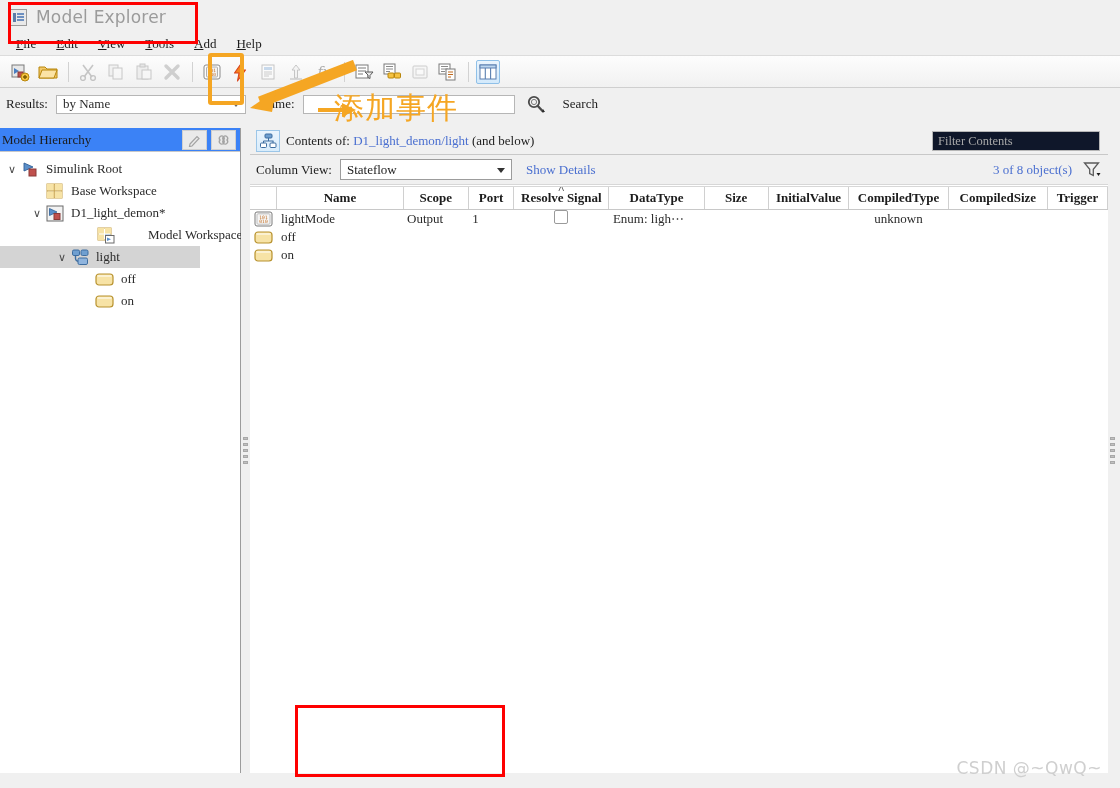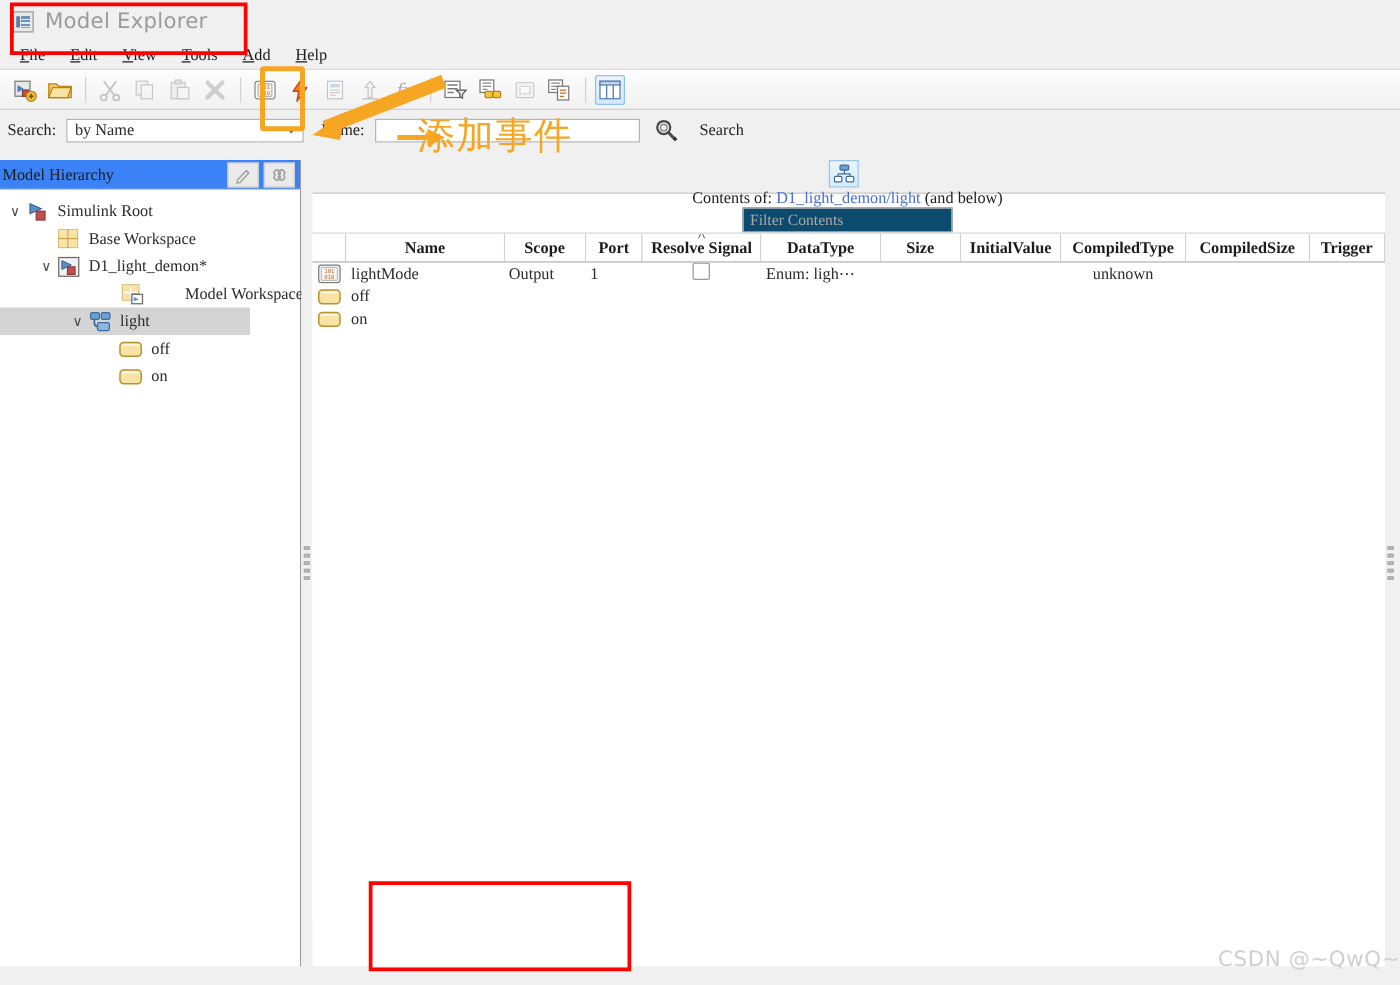--- a/index.html
+++ b/index.html
@@ -518,7 +518,7 @@
   </div>
 
   <div id="searchrow">
-    <span class="sr-label">Search:</span>
+    <span class="sr-label">Results:</span>
     <div class="sr-combo">
       <span>by Name</span>
       <span class="arrow"></span>

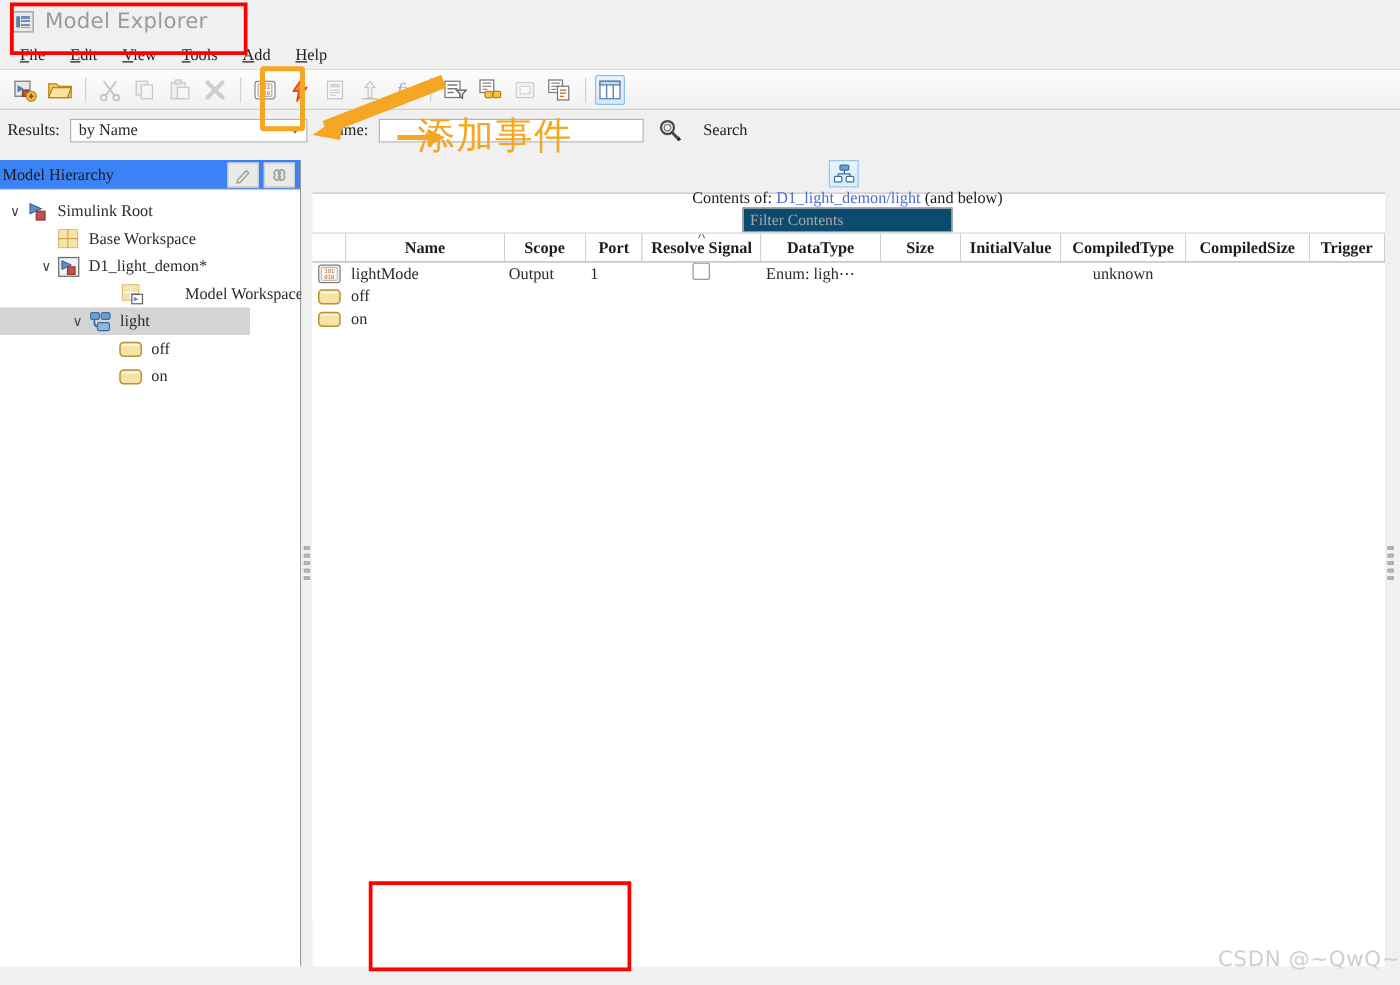--- a/index.html
+++ b/index.html
@@ -207,7 +207,6 @@
     border-bottom: 1px solid #c8c8c8;
     display: flex; align-items: center;
     padding: 0 8px 0 6px;
-    flex-direction: column;
   }
   .rp-hicon {
     width: 24px; height: 22px; flex: none; margin-right: 6px;

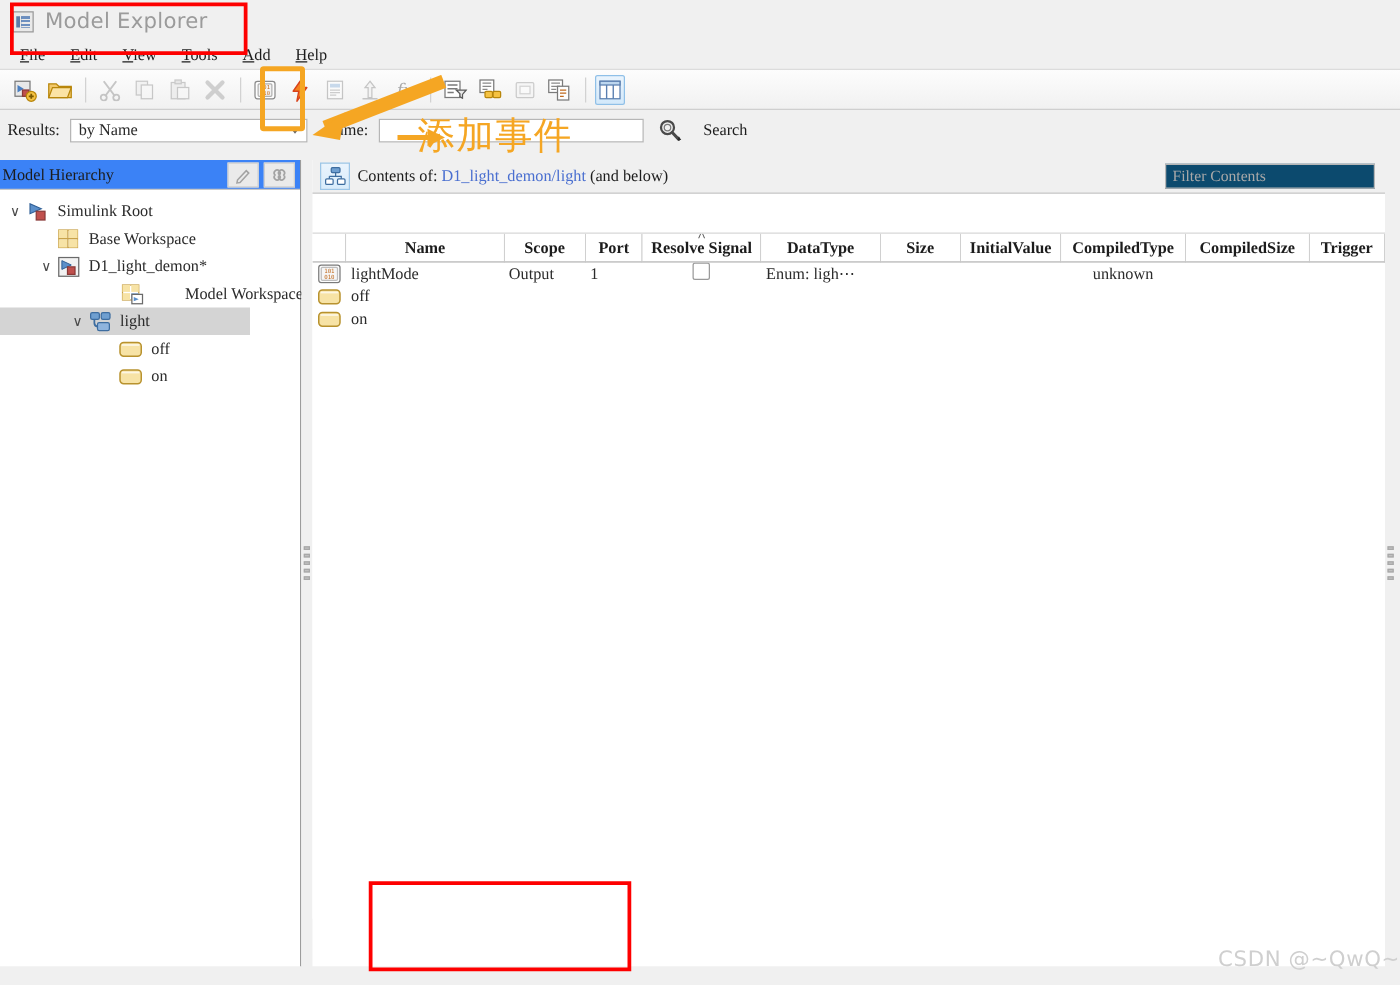--- a/index.html
+++ b/index.html
@@ -220,7 +220,7 @@
   #rp-contents-of .path { color: #4a6fd0; }
   #filter-contents {
     width: 168px; height: 20px;
-    background: #0c4a6e;
+    background: #0f172a;
     border: 1px solid #b6b6b6;
     font-size: 12.5px; color: #a8a8a8;
     display: flex; align-items: center;

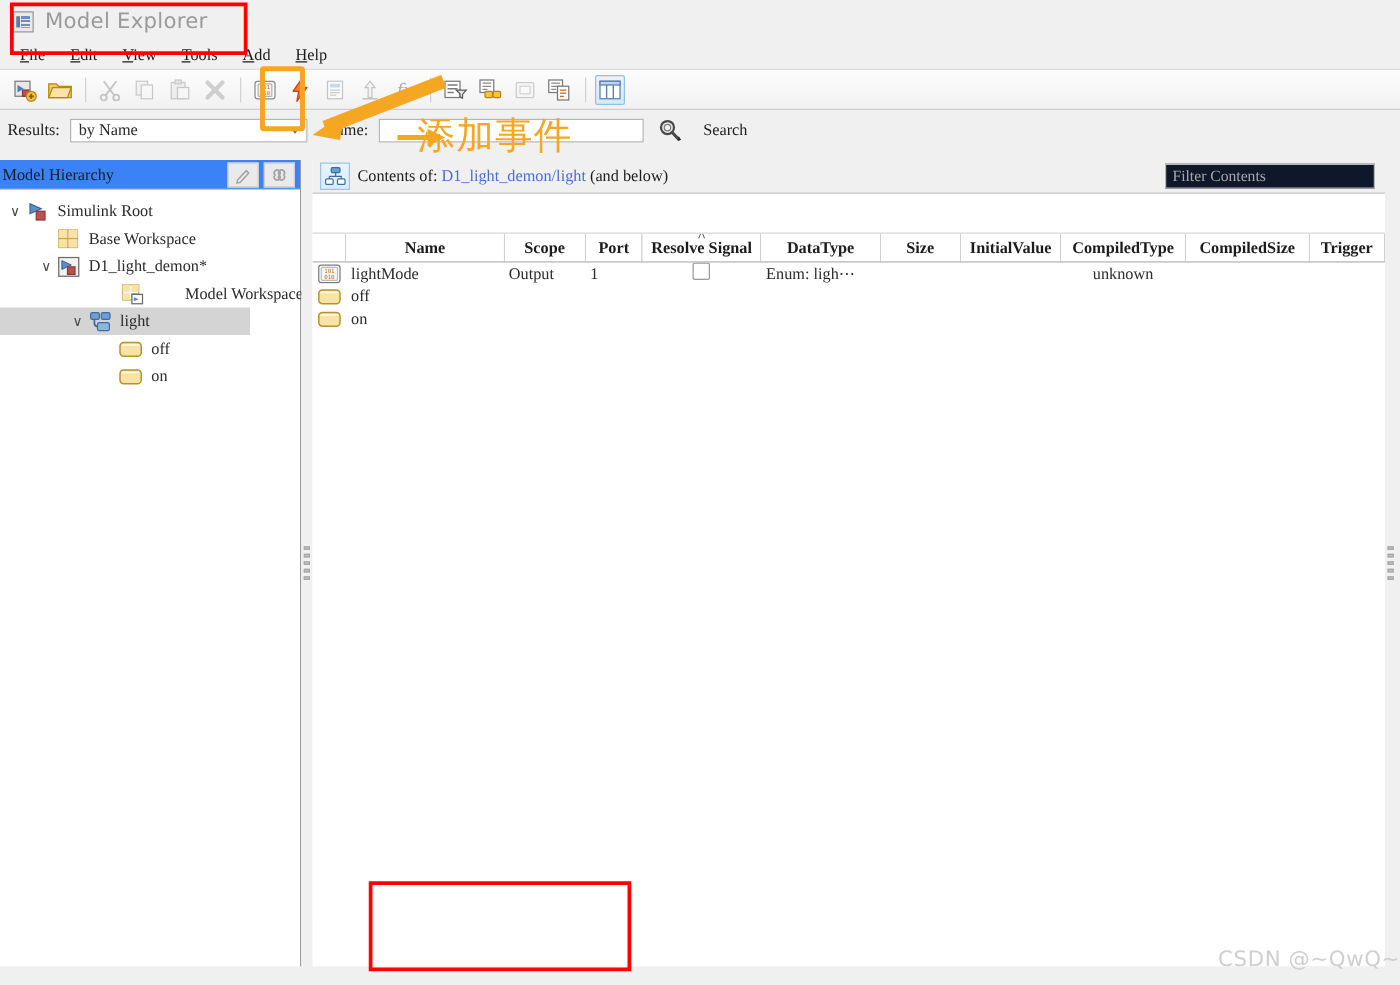--- a/index.html
+++ b/index.html
@@ -663,6 +663,21 @@
       <span id="filter-contents">Filter Contents</span>
     </div>
 
+    <div id="rp-toolrow">
+      <span class="cv-label">Column View:</span>
+      <div class="cv-combo">
+        <span>Stateflow</span>
+        <span class="arrow"></span>
+      </div>
+      <span id="show-details">Show Details</span>
+      <span id="objcount">3 of 8 object(s)</span>
+      <span class="funnel">
+        <svg width="19" height="18" viewBox="0 0 19 18">
+          <path d="M1.5 2 h14 l-5.2 6.3 v6.2 l-3.6 -1.9 v-4.3 Z" fill="none" stroke="#5a5a5a" stroke-width="1.3"></path>
+          <path d="M13.5 12 h4 l-2 3 Z" fill="#1c1c1c"></path>
+        </svg>
+      </span>
+    </div>
 
     <div id="tablewrap">
       <table id="ctable">

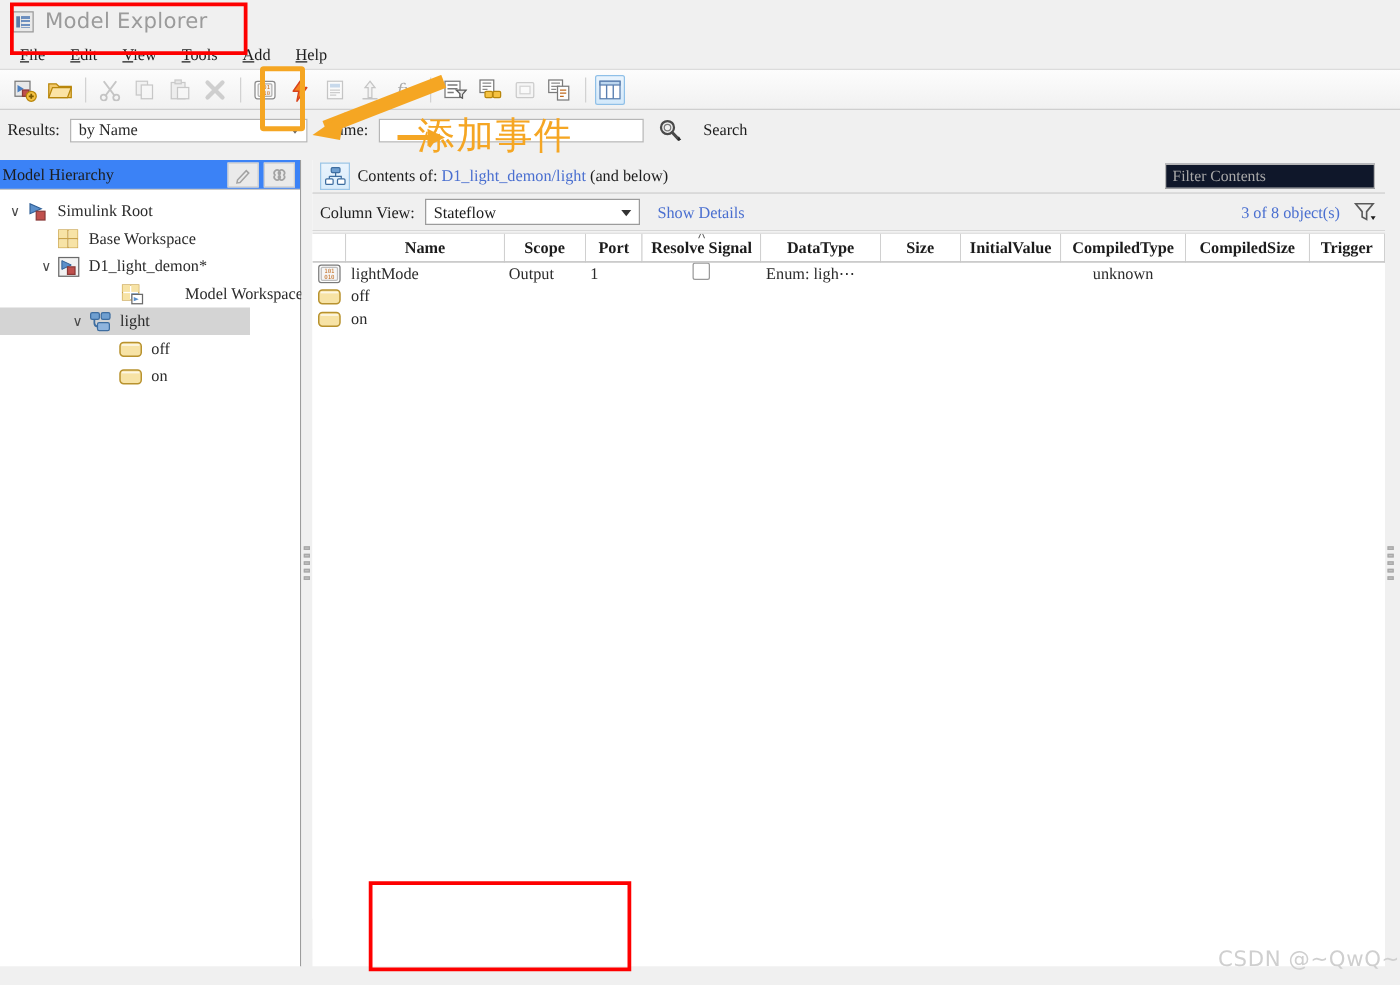--- a/index.html
+++ b/index.html
@@ -338,7 +338,7 @@
 
   
   #watermark {
-    position: absolute; right: 0; bottom: 10px;
+    position: absolute; right: 18px; bottom: 10px;
     font-family: "DejaVu Sans", sans-serif;
     font-size: 17px;
     color: #cfcfcf;

